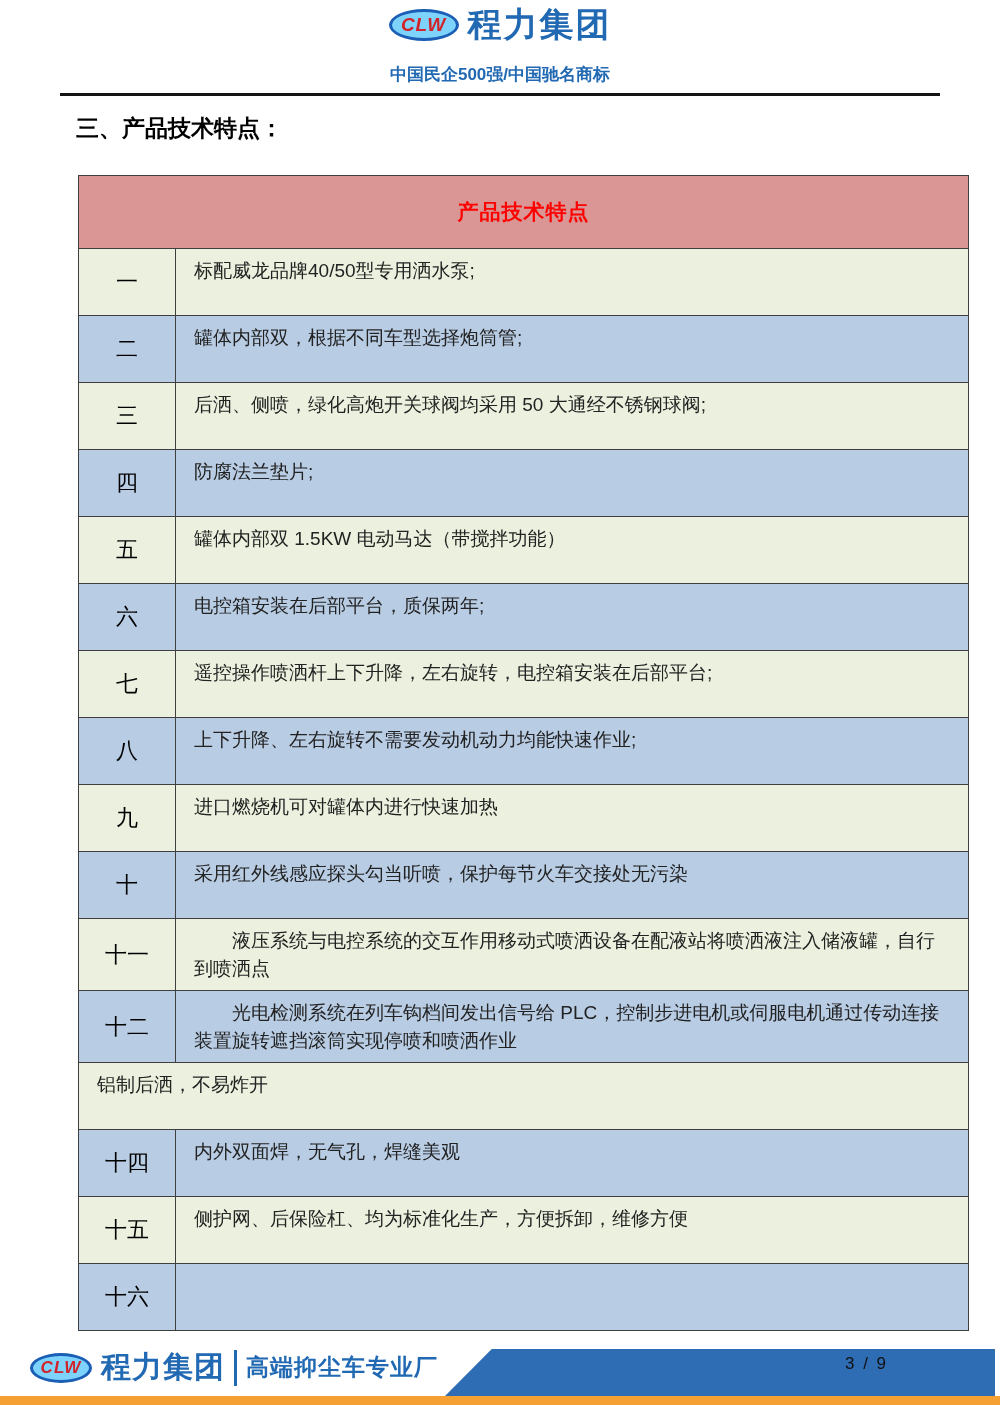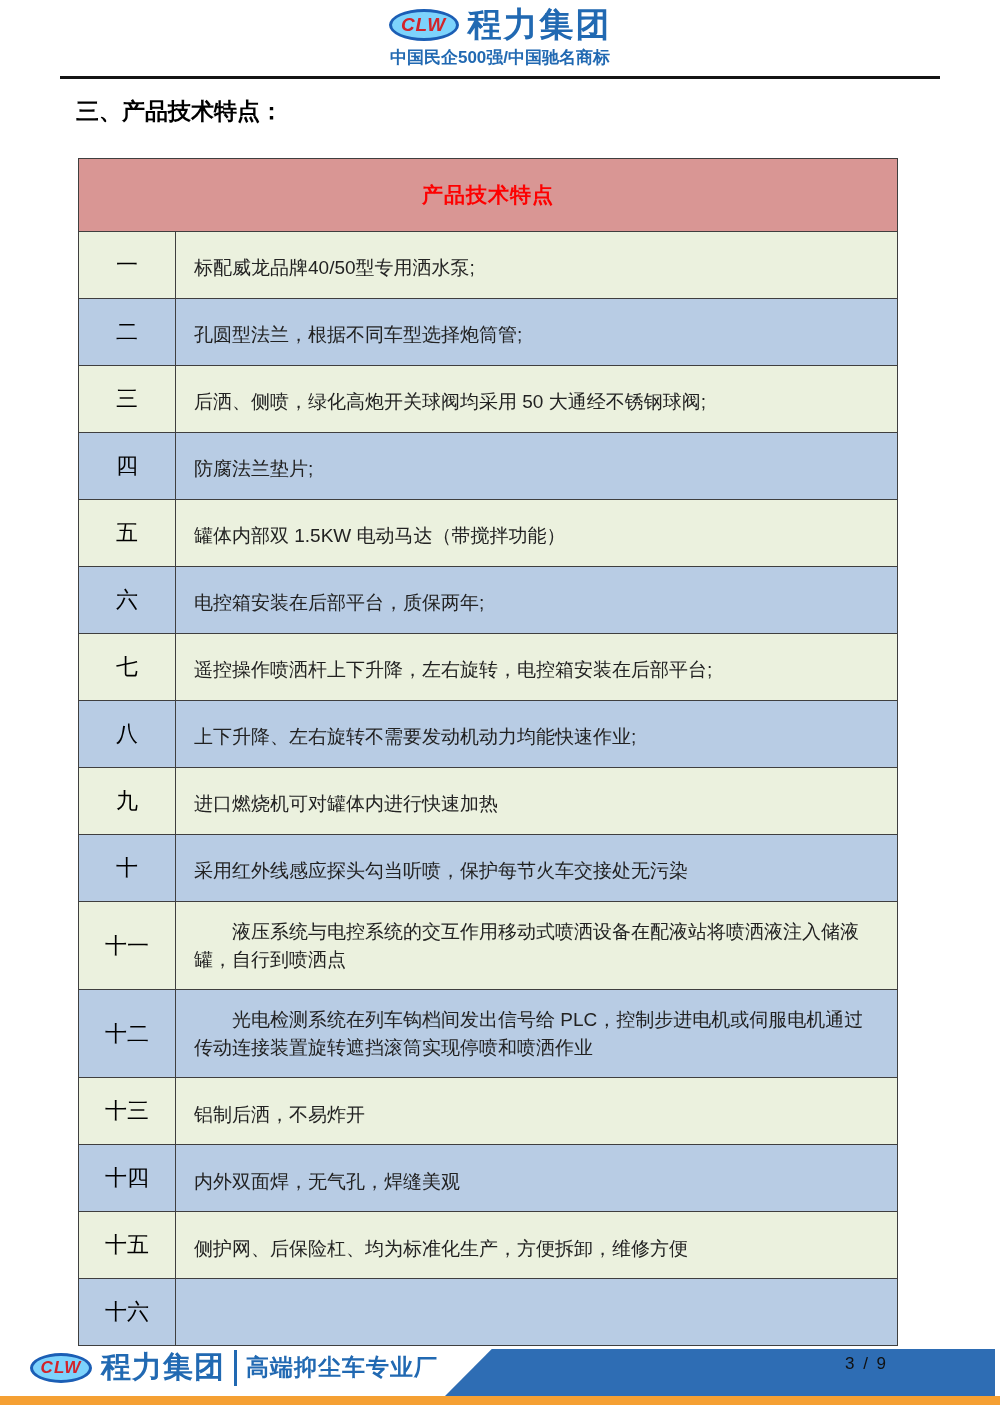--- a/index.html
+++ b/index.html
@@ -17,7 +17,7 @@
     box-sizing:border-box;background:#7dd3fc;
   }
   .brand-main{font-size:34px;font-weight:bold;color:#2169b2;letter-spacing:2px;}
-  .tagline{margin-top:2px;font-size:17px;font-weight:bold;color:#2169b2;text-align:center;}
+  .tagline{margin-top:19px;font-size:17px;font-weight:bold;color:#2169b2;text-align:center;}
   .header-rule{width:880px;margin:7px auto 0;border:none;border-top:3px solid #141414;}
   
   .section-title{margin:17px 0 0 76px;font-size:23px;font-weight:bold;color:#000;}

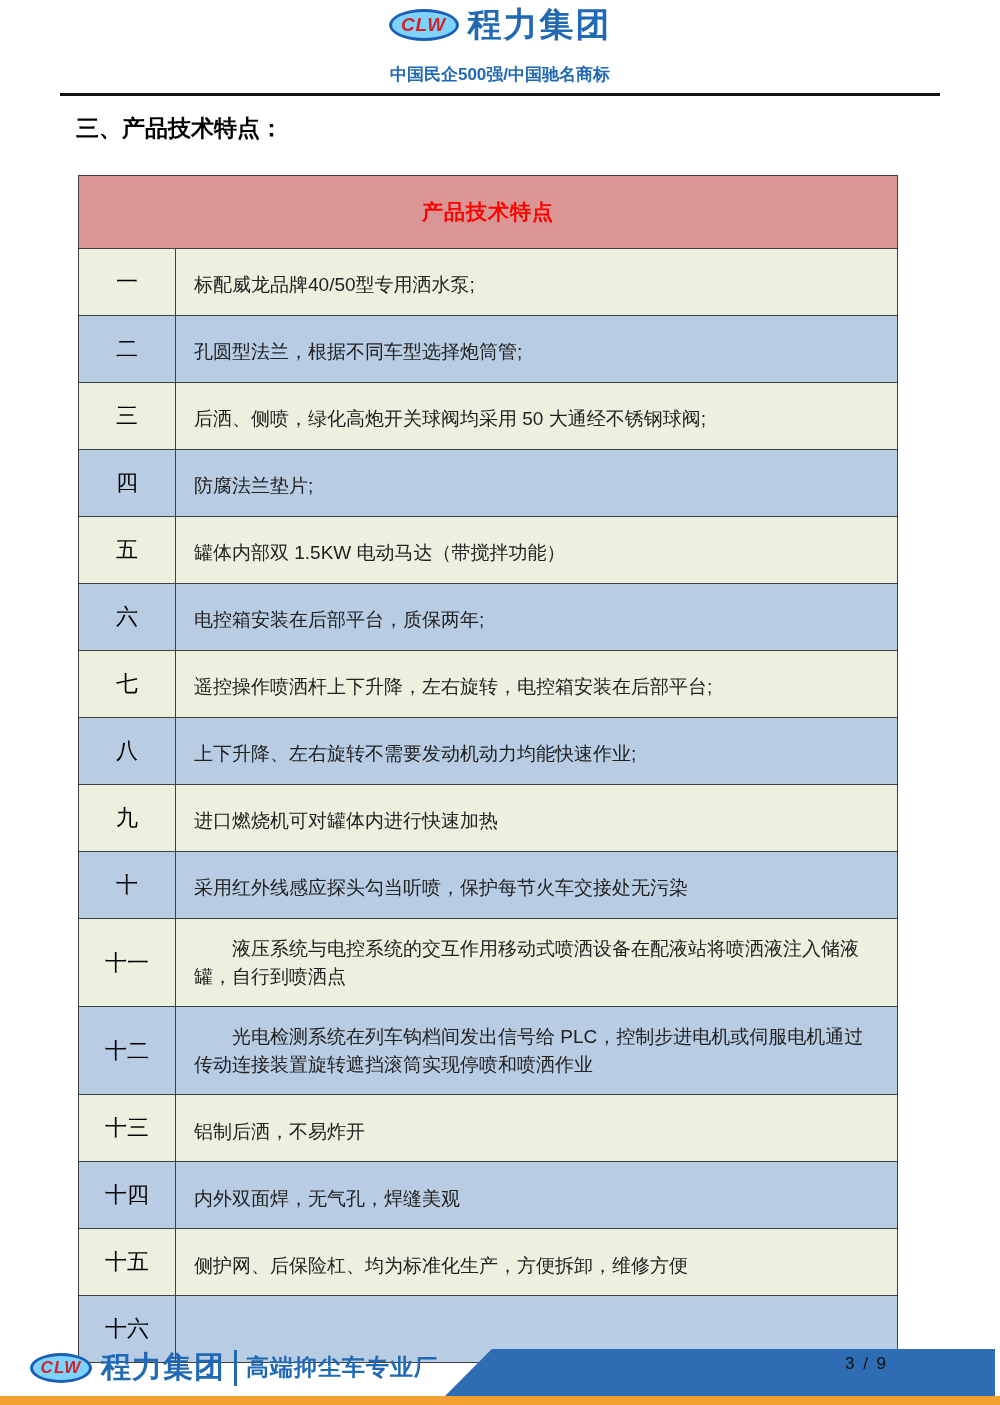--- a/index.html
+++ b/index.html
@@ -23,7 +23,7 @@
   .section-title{margin:17px 0 0 76px;font-size:23px;font-weight:bold;color:#000;}
   
   .ptable{
-    margin:31px 0 0 78px;width:820px;box-sizing:border-box;
+    margin:31px 0 0 78px;width:891px;box-sizing:border-box;
     border:1px solid #3f3f3f;
   }
   .thead{

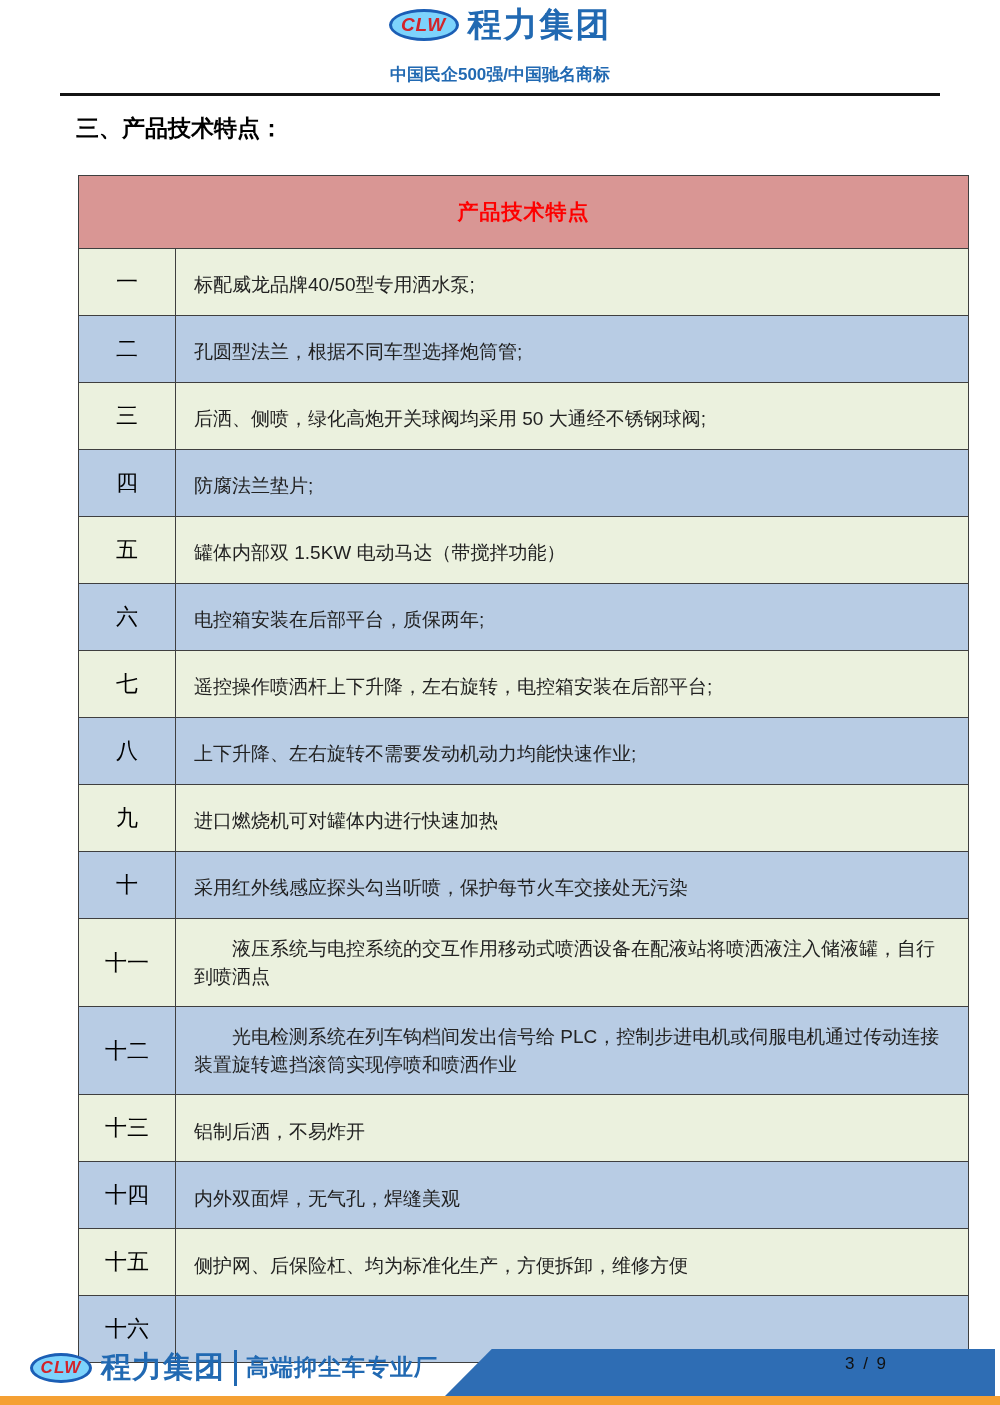--- a/index.html
+++ b/index.html
@@ -41,7 +41,7 @@
     border-right:1px solid #3f3f3f;box-sizing:border-box;
   }
   .cell-text{
-    flex:1;display:flex;align-items:flex-end;padding:16px 18px;box-sizing:border-box;
+    flex:1;display:flex;align-items:flex-start;padding:8px 18px;box-sizing:border-box;
     font-size:19px;line-height:1.45;color:#222;
   }
   .cell-text span{display:block;width:100%;}

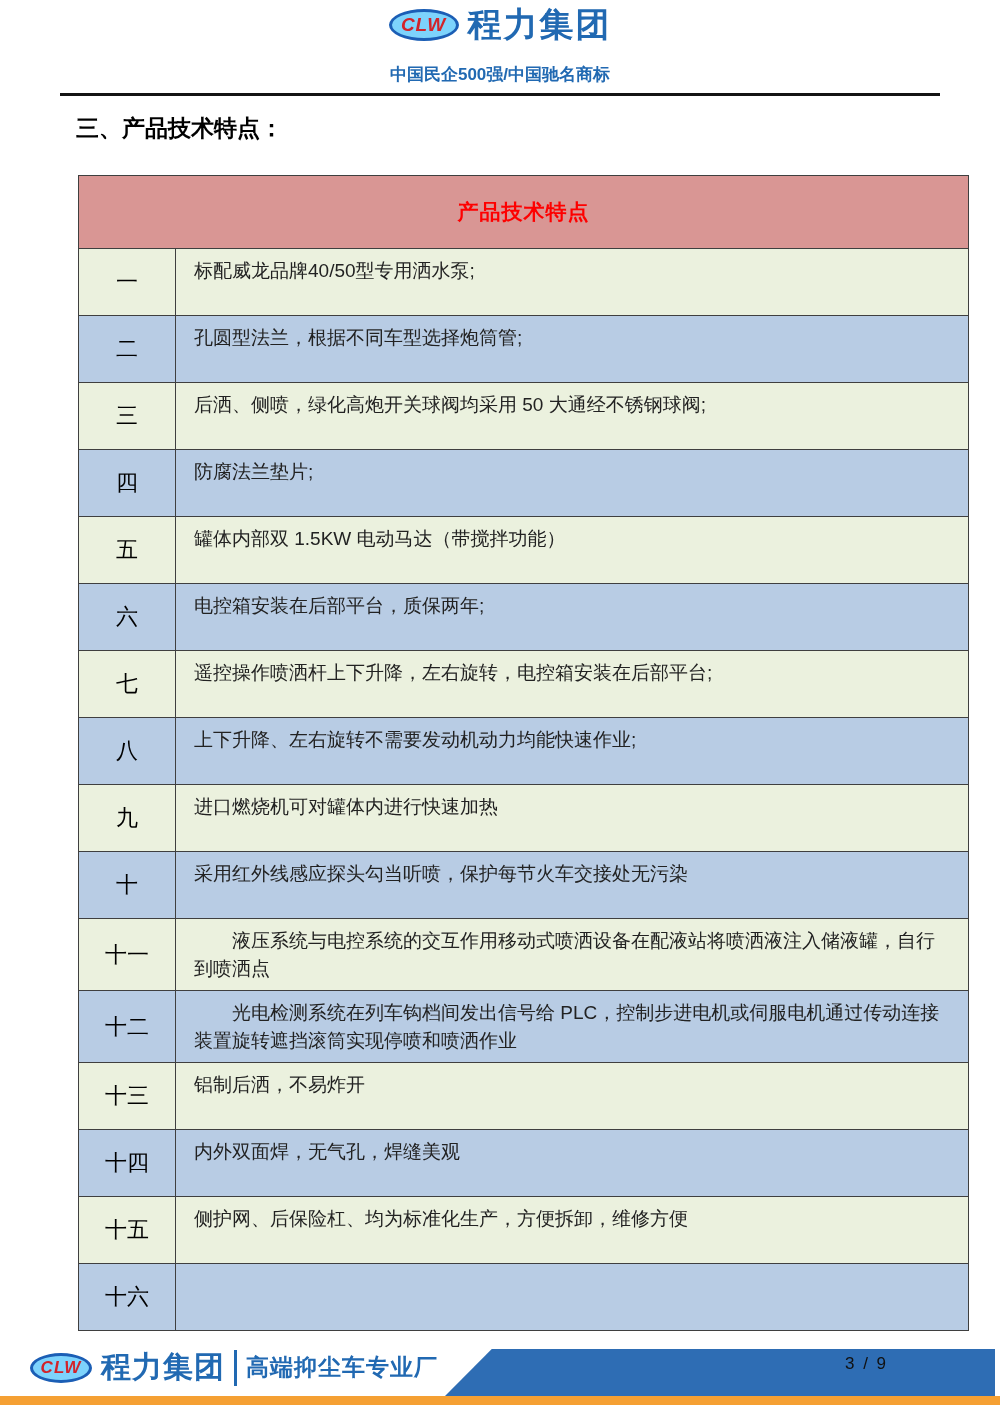--- a/index.html
+++ b/index.html
@@ -93,7 +93,7 @@
   <div class="trow blue">
     <div class="cell-num">二</div>
     <div class="cell-text">
-        <span>孔圆型法兰，根据不同车型选择炮筒管;</span>
+        <span>罐体内部双，根据不同车型选择炮筒管;</span>
       </div>
   </div>
   <div class="trow green">

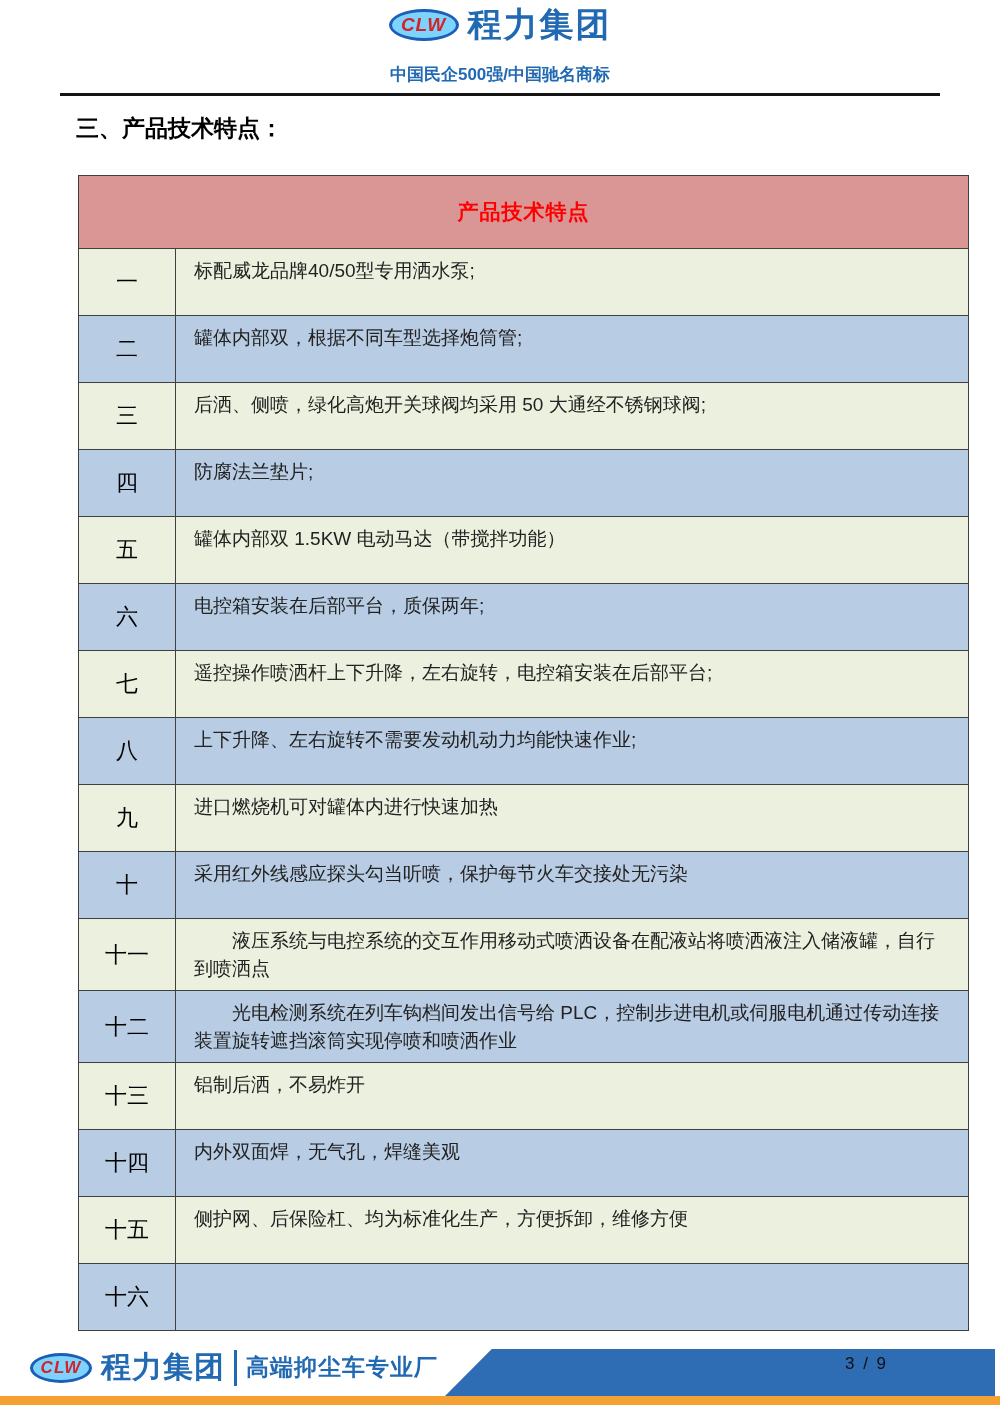--- a/index.html
+++ b/index.html
@@ -157,7 +157,6 @@
       </div>
   </div>
   <div class="trow green">
-    <div class="cell-num">十三</div>
     <div class="cell-text">
         <span>铝制后洒，不易炸开</span>
       </div>

